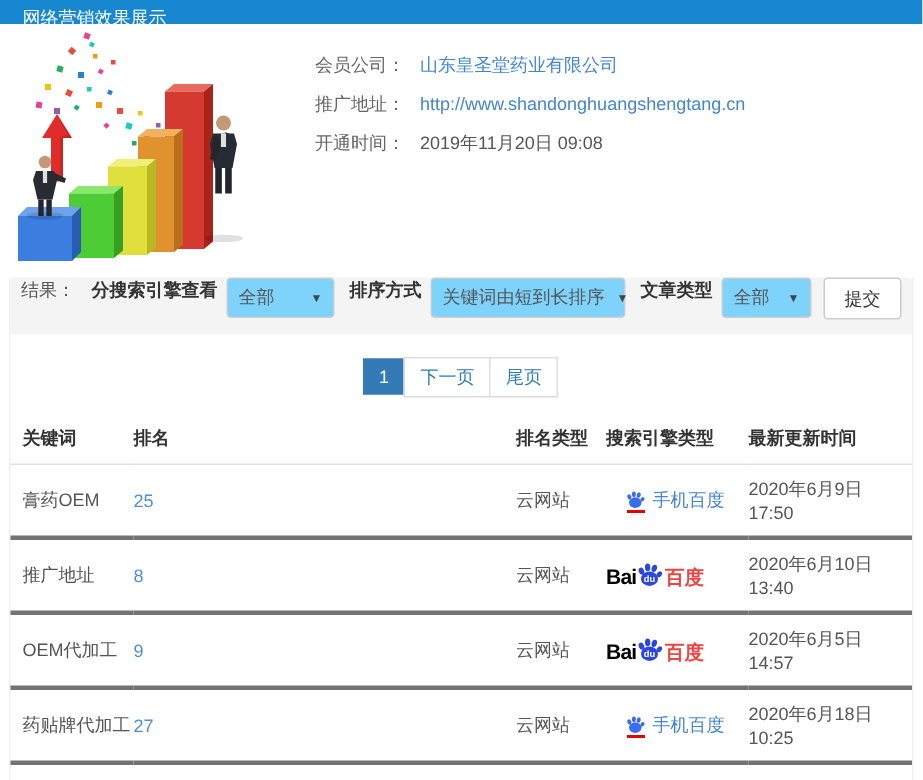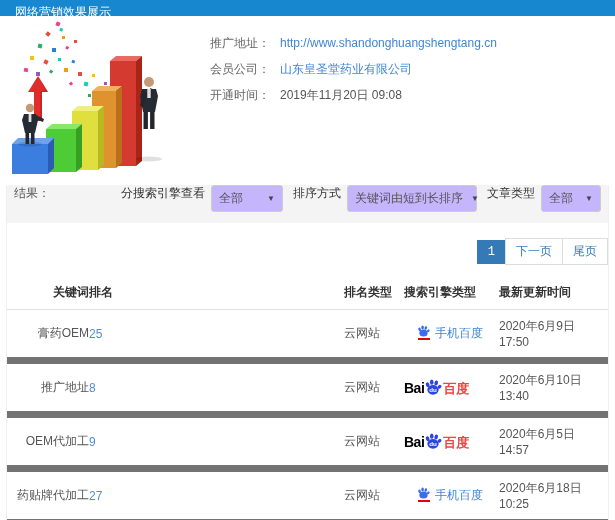--- a/index.html
+++ b/index.html
@@ -157,12 +157,12 @@
 
   <div class="info">
     <div class="info-row">
+      <span class="info-label">会员公司：</span>
+      <span class="info-value link">山东皇圣堂药业有限公司</span>
+    </div>
+    <div class="info-row">
       <span class="info-label">推广地址：</span>
       <span class="info-value link">http://www.shandonghuangshengtang.cn</span>
-    </div>
-    <div class="info-row">
-      <span class="info-label">会员公司：</span>
-      <span class="info-value link">山东皇圣堂药业有限公司</span>
     </div>
     <div class="info-row">
       <span class="info-label">开通时间：</span>

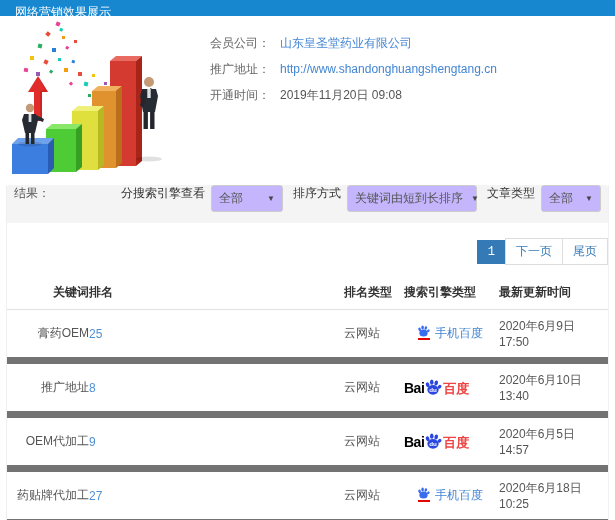--- a/index.html
+++ b/index.html
@@ -26,7 +26,7 @@
     display:flex; align-items:flex-start; padding:0 7px; }
   .result-label { color:#555; }
   .spacer { flex:1; }
-  .f-label { font-weight:normal; color:#333; margin:0 6px 0 10px; white-space:nowrap; }
+  .f-label { font-weight:bold; color:#333; margin:0 6px 0 10px; white-space:nowrap; }
   .sel { background:#c4b5fd; border:1px solid #ccc; border-radius:3px; height:27px;
     display:inline-flex; align-items:center; justify-content:space-between;
     padding:0 7px; color:#555; cursor:pointer; white-space:nowrap; }

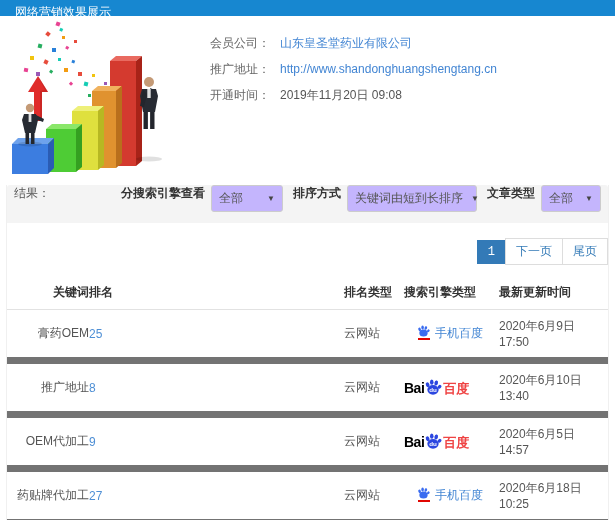--- a/index.html
+++ b/index.html
@@ -27,7 +27,7 @@
   .result-label { color:#555; }
   .spacer { flex:1; }
   .f-label { font-weight:bold; color:#333; margin:0 6px 0 10px; white-space:nowrap; }
-  .sel { background:#c4b5fd; border:1px solid #ccc; border-radius:3px; height:27px;
+  .sel { background:#7dd3fc; border:1px solid #ccc; border-radius:3px; height:27px;
     display:inline-flex; align-items:center; justify-content:space-between;
     padding:0 7px; color:#555; cursor:pointer; white-space:nowrap; }
   .sel .arrow { font-size:8px; color:#444; margin-left:8px; }

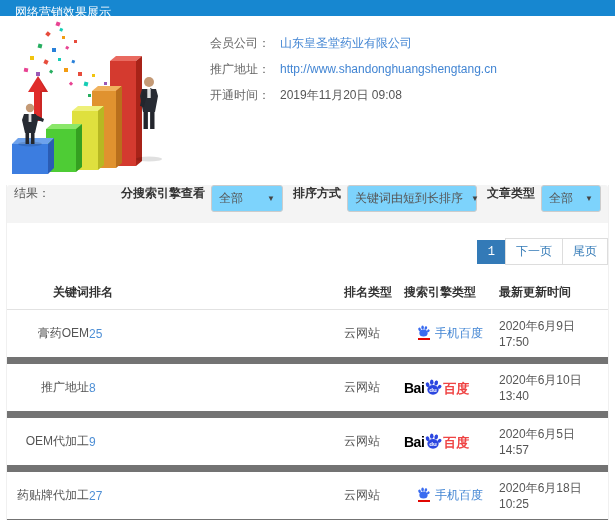--- a/index.html
+++ b/index.html
@@ -190,6 +190,7 @@
       <span>全部</span>
       <span class="arrow">▼</span>
     </span>
+    <button class="btn">提交</button>
   </div>
 
   <div class="pager">

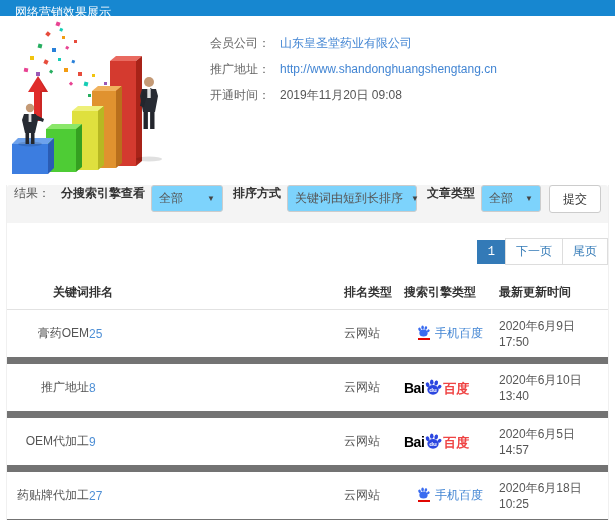--- a/index.html
+++ b/index.html
@@ -37,7 +37,7 @@
     font-size:12px; font-family:inherit; white-space:nowrap; }
 
   
-  .pager { text-align:right; padding:15px 0 11px 0;font-family:Liberation Mono, monospace; }
+  .pager { text-align:center; padding:15px 0 11px 0; }
   .page-item { display:inline-block; padding:4px 10px; border:1px solid #ddd;
     background:#fff; color:#337ab7; margin-left:-1px; cursor:pointer; }
   .page-item.active { background:#337ab7; border-color:#337ab7; color:#fff; }

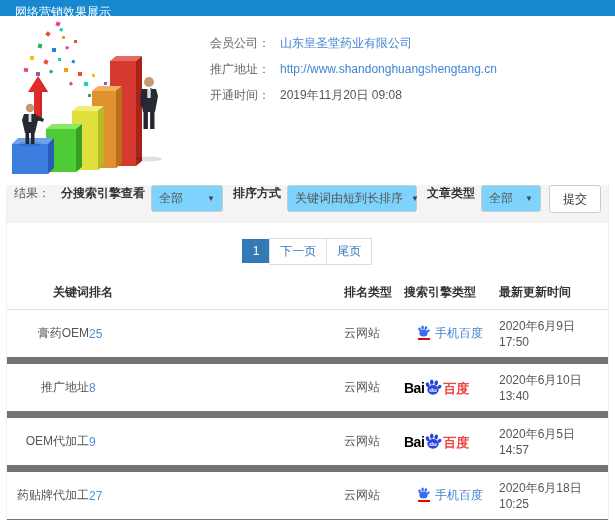--- a/index.html
+++ b/index.html
@@ -47,7 +47,7 @@
   th { text-align:left; font-weight:bold; color:#333; padding:8px 0 8px 0;
     border-bottom:1px solid #e2e2e2; font-size:12px; }
   td { padding:8px 0; border-bottom:7px solid #737373; color:#555;margin-left:19px; }
-  th:first-child, td:first-child { padding-left:8px;text-align:right; }
+  th:first-child, td:first-child { padding-left:8px; }
   .col-kw{width:82px;} .col-rank{width:255px;} .col-rt{width:60px;}
   .col-eng{width:95px;} .col-upd{width:auto;}
   .rank-link { color:#4e8fd5; cursor:pointer; }

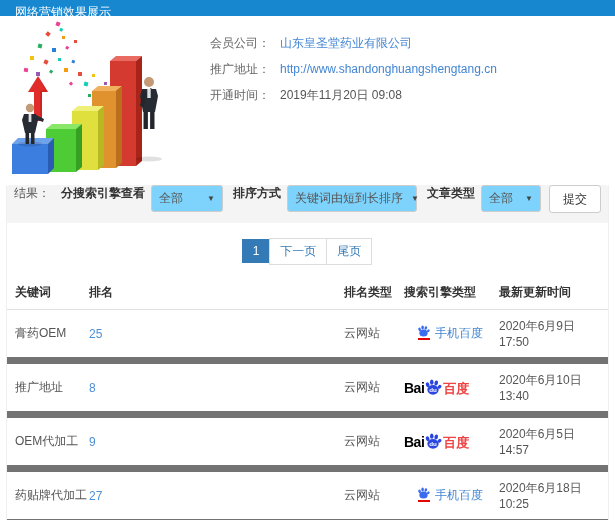--- a/index.html
+++ b/index.html
@@ -46,7 +46,7 @@
   table { width:100%; border-collapse:collapse; table-layout:fixed; }
   th { text-align:left; font-weight:bold; color:#333; padding:8px 0 8px 0;
     border-bottom:1px solid #e2e2e2; font-size:12px; }
-  td { padding:8px 0; border-bottom:7px solid #737373; color:#555;margin-left:19px; }
+  td { padding:8px 0; border-bottom:3px solid #737373; color:#555;margin-left:19px; }
   th:first-child, td:first-child { padding-left:8px; }
   .col-kw{width:82px;} .col-rank{width:255px;} .col-rt{width:60px;}
   .col-eng{width:95px;} .col-upd{width:auto;}

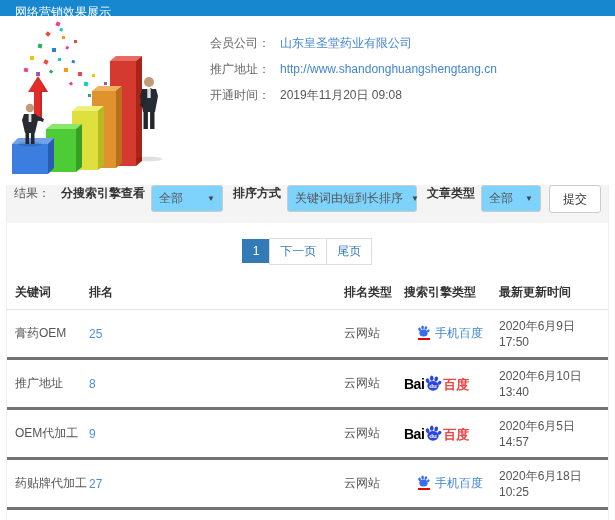--- a/index.html
+++ b/index.html
@@ -56,7 +56,7 @@
   .bd { display:inline-flex; align-items:flex-end; line-height:1; }
   .bd-bai { color:#000000; font-weight:bold; font-size:14px; letter-spacing:-0.5px; }
   .bd-name { color:#ef4444; font-weight:bold; font-size:13px; margin-left:1px; }
-  .mbd { display:inline-flex; align-items:flex-start; margin-left:13px; }
+  .mbd { display:inline-flex; align-items:flex-end; margin-left:13px; }
   .mbd-ico { display:inline-flex; flex-direction:column; align-items:center; }
   .mbd-underline { width:12px; height:2px; background:#e10601; margin-top:1px; }
   .mbd-label { color:#4285d3; margin-left:5px; }

